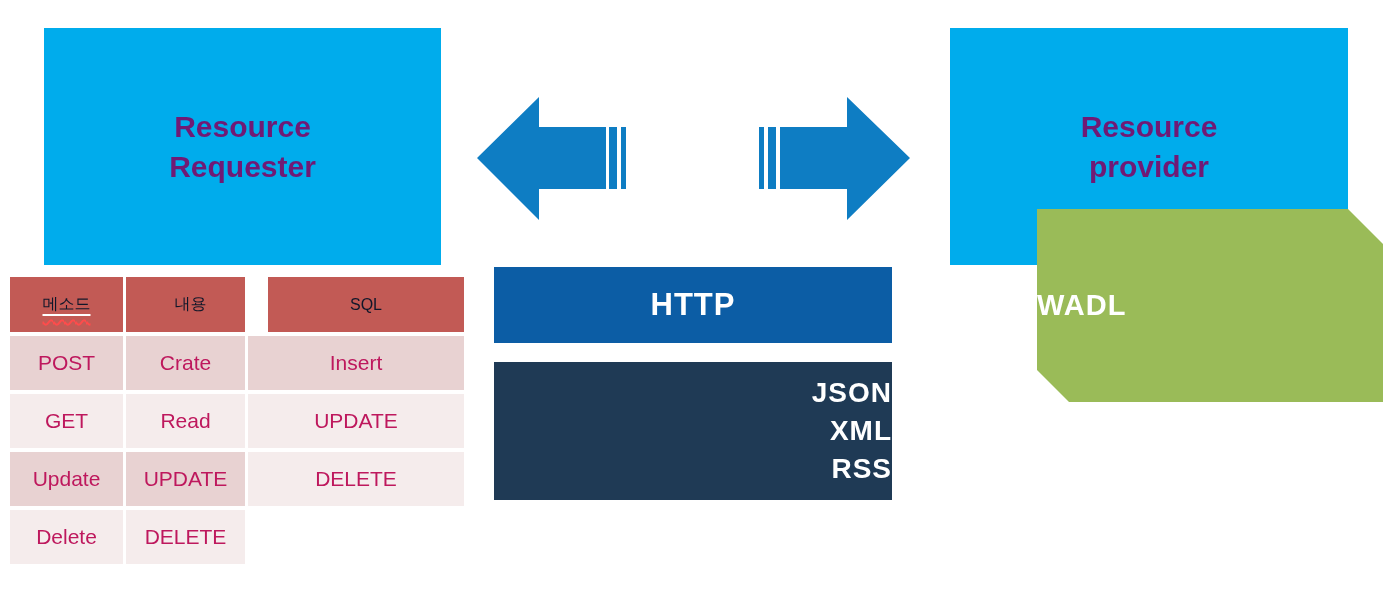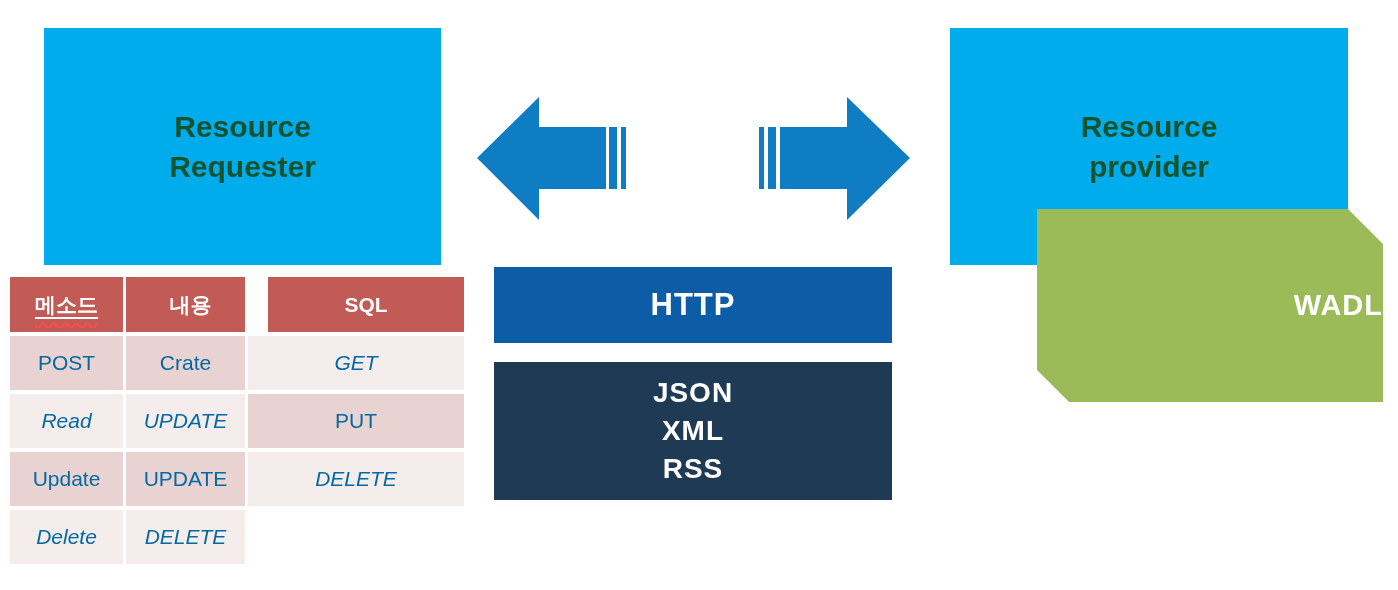--- a/index.html
+++ b/index.html
@@ -24,7 +24,7 @@
     justify-content: center;
   }
   .box-label {
-    color: #14532d;
+    color: #701a75;
     font-weight: bold;
     font-size: 30px;
     line-height: 40px;

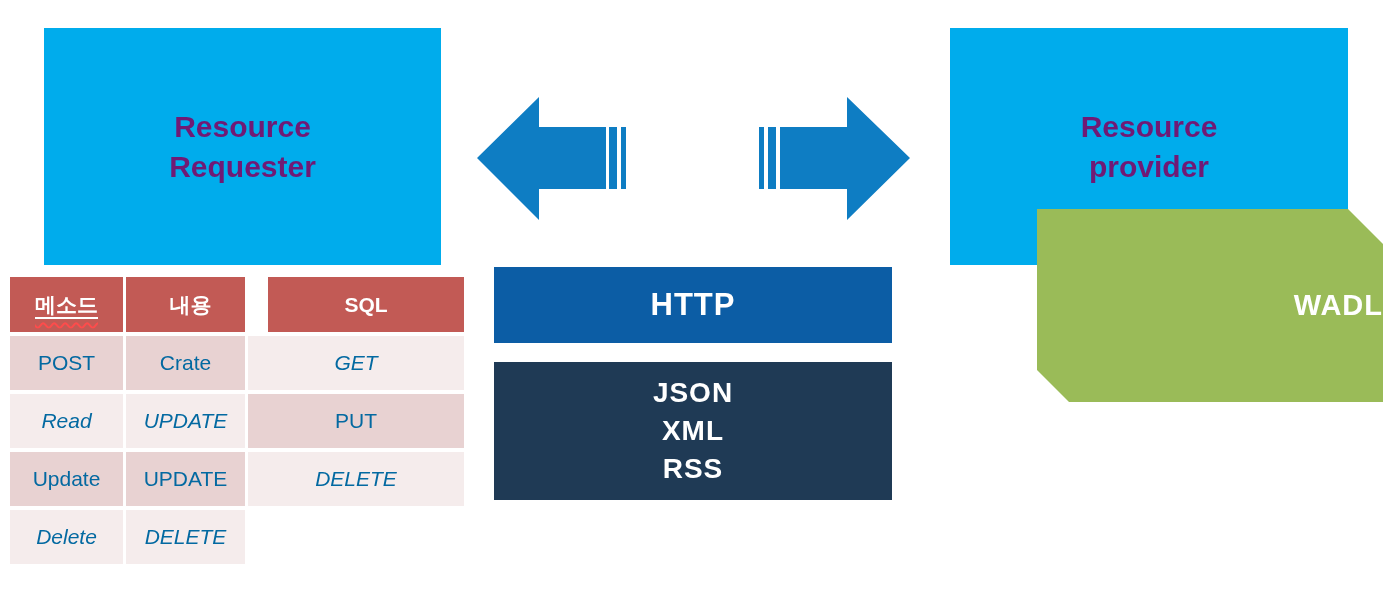--- a/index.html
+++ b/index.html
@@ -76,9 +76,9 @@
   }
   .th {
     background: #C25A55;
-    color: #ffffff;
-    font-weight: bold;
-    font-size: 21px;
+    color: #0f172a;
+    font-weight: normal;
+    font-size: 16px;
   }
   .row-dark  { background: #E8D2D2; }
   .row-light { background: #F5ECEC; font-style: italic; }

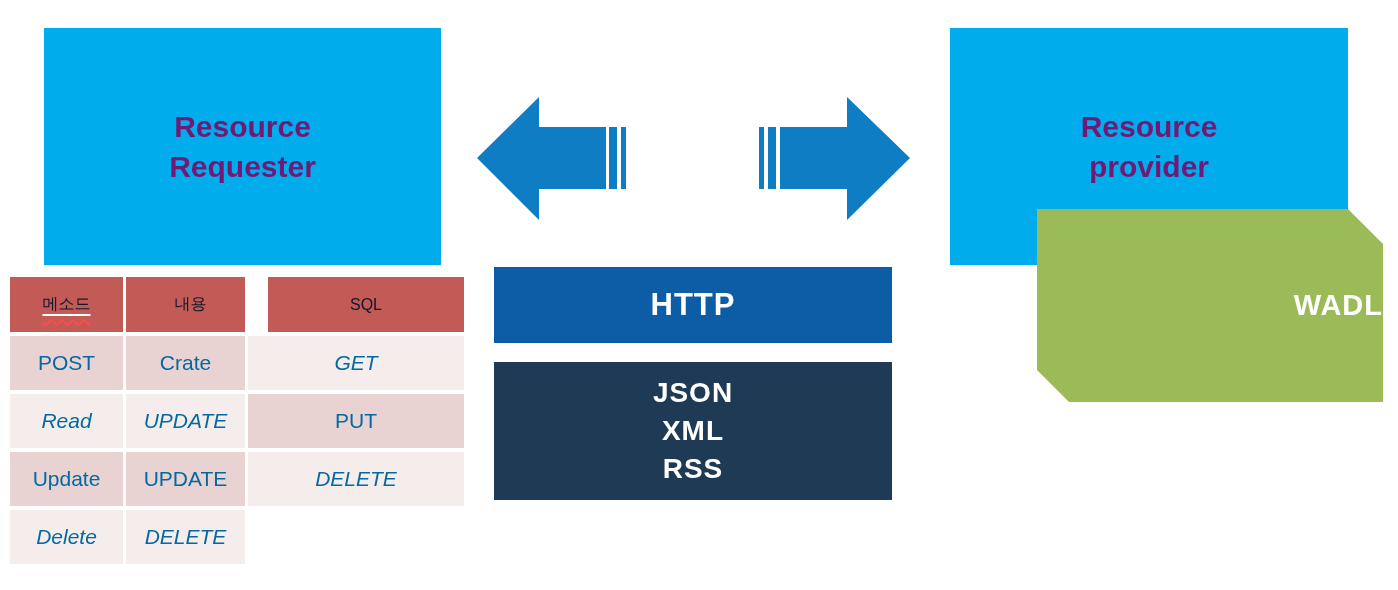--- a/index.html
+++ b/index.html
@@ -39,7 +39,7 @@
     left: 1037px; top: 209px; width: 346px; height: 193px;
     background: #9ABB58;
     clip-path: polygon(0 0, calc(100% - 35px) 0, 100% 35px, 100% 100%, 32px 100%, 0 calc(100% - 32px));
-    display: flex; align-items: center; justify-content: flex-end;
+    display: flex; align-items: center; justify-content: flex-start;
   }
   .wadl-label { color: #fff; font-weight: bold; font-size: 29px; letter-spacing: 1px; }
 

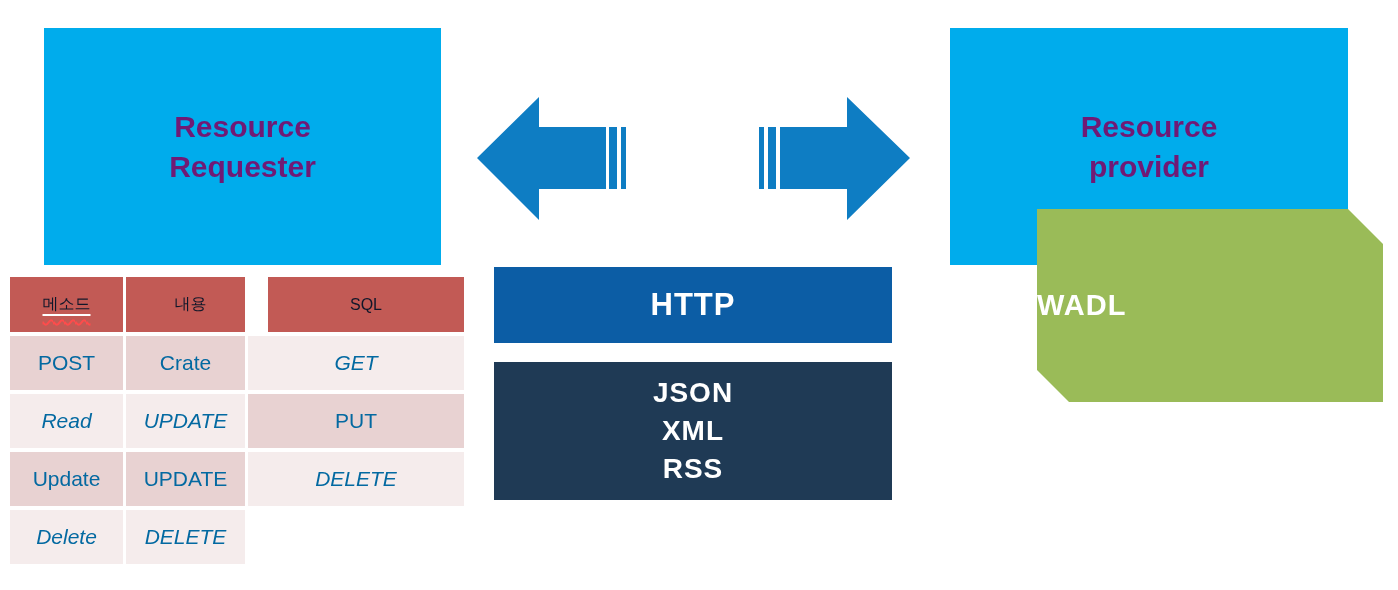--- a/index.html
+++ b/index.html
@@ -72,7 +72,7 @@
   .cell {
     display: flex; align-items: center; justify-content: center;
     font-size: 21px;
-    color: #0369a1;
+    color: #be185d;
   }
   .th {
     background: #C25A55;

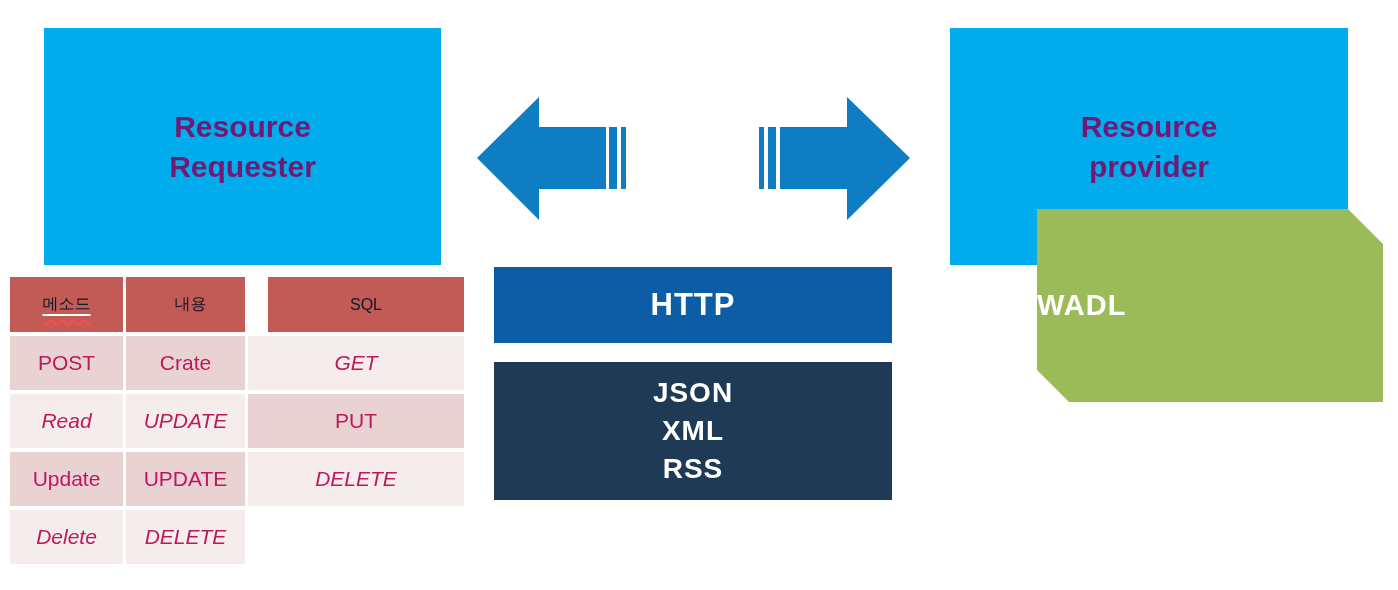--- a/index.html
+++ b/index.html
@@ -153,6 +153,7 @@
 
     <div class="cell row-dark">POST</div>
     <div class="cell row-dark">Crate</div>
+    <div class="cell row-dark">Insert</div>
 
     <div class="cell row-light">GET</div>
     <div class="cell row-light">Read</div>

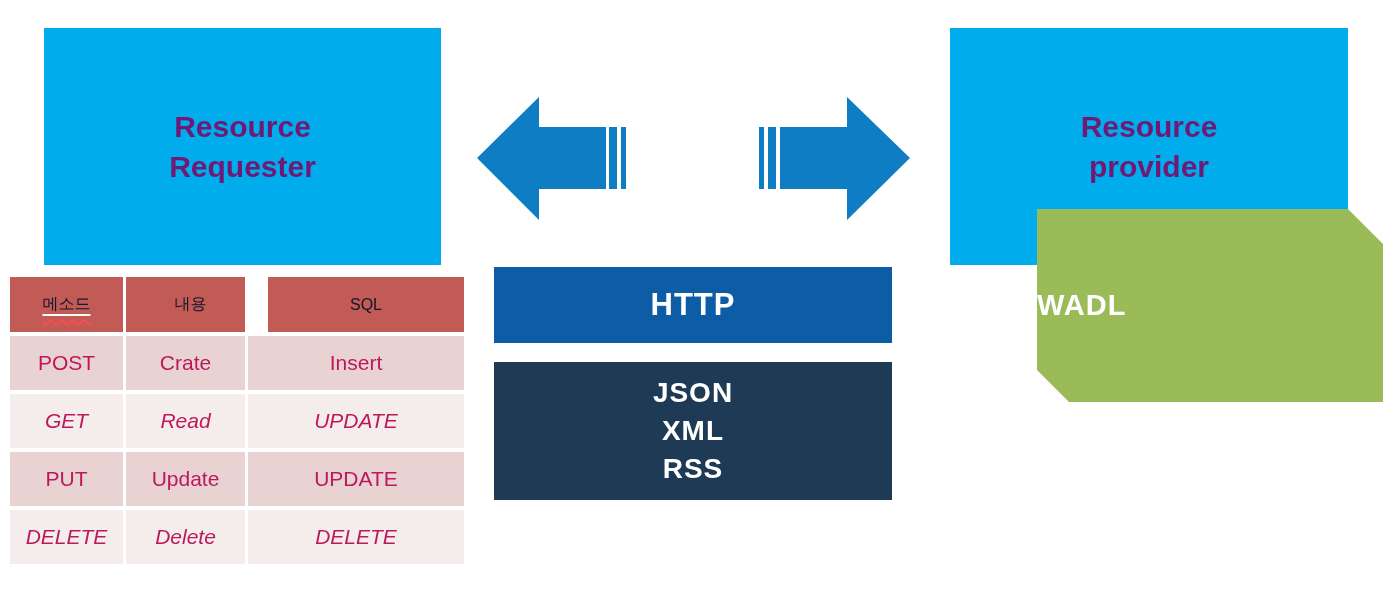--- a/index.html
+++ b/index.html
@@ -53,7 +53,7 @@
   .formats-box {
     left: 494px; top: 362px; width: 398px; height: 138px;
     background: #1F3A55;
-    display: flex; flex-direction: column; align-items: center; justify-content: center;
+    display: flex; flex-direction: column; align-items: flex-end; justify-content: center;
   }
   .format-line { color: #fff; font-weight: bold; font-size: 28px; line-height: 38px; letter-spacing: 1px; }
 

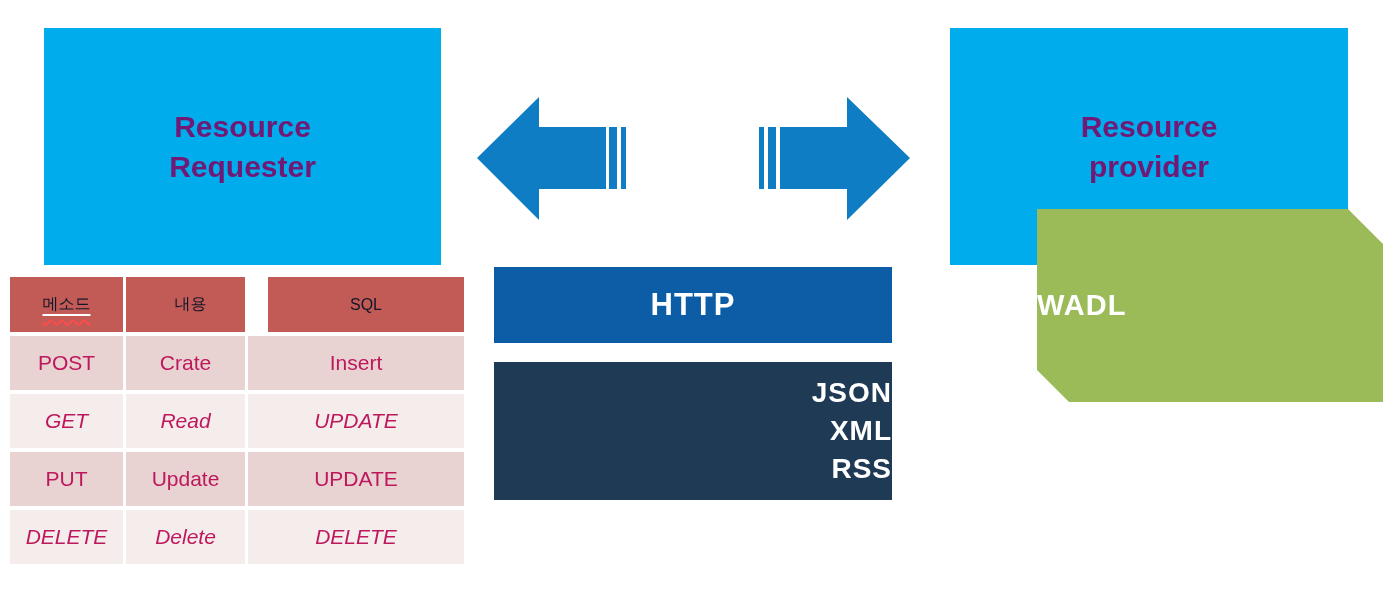--- a/index.html
+++ b/index.html
@@ -81,7 +81,7 @@
     font-size: 16px;
   }
   .row-dark  { background: #E8D2D2; }
-  .row-light { background: #F5ECEC; font-style: italic; }
+  .row-light { background: #F5ECEC; }
 
   
   .squiggle {

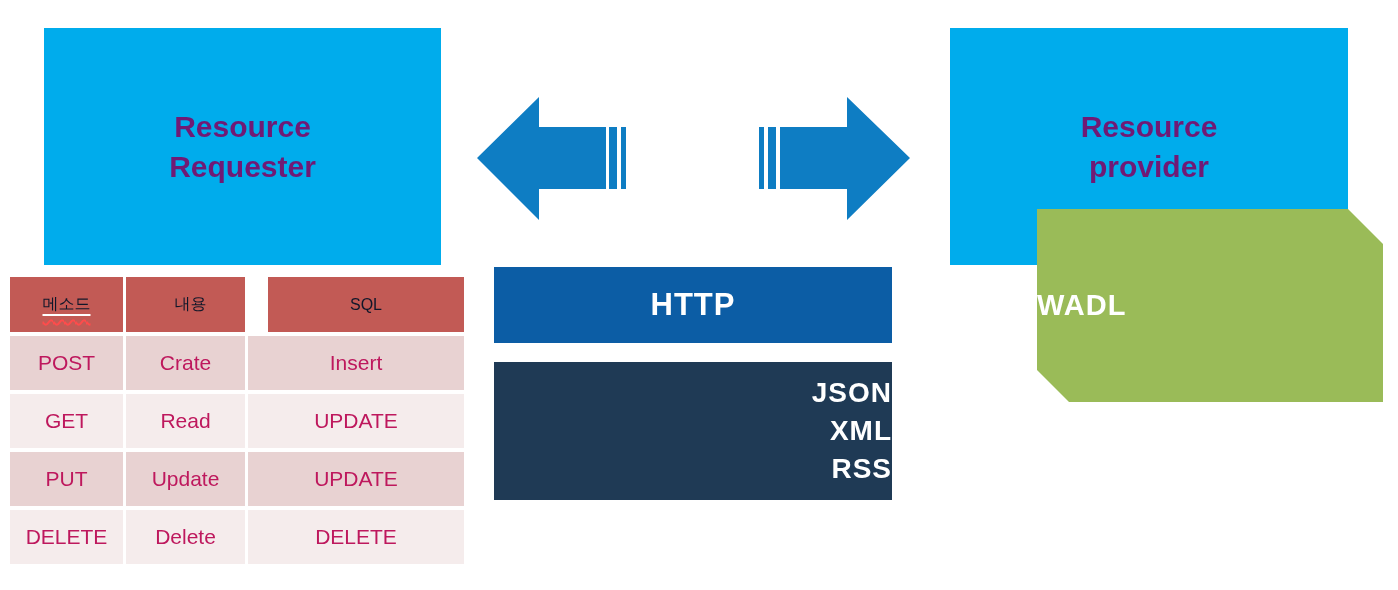--- a/index.html
+++ b/index.html
@@ -159,7 +159,6 @@
     <div class="cell row-light">Read</div>
     <div class="cell row-light">UPDATE</div>
 
-    <div class="cell row-dark">PUT</div>
     <div class="cell row-dark">Update</div>
     <div class="cell row-dark">UPDATE</div>
 

